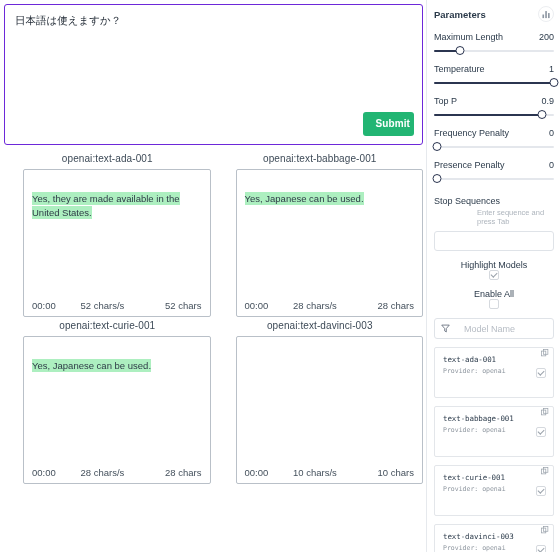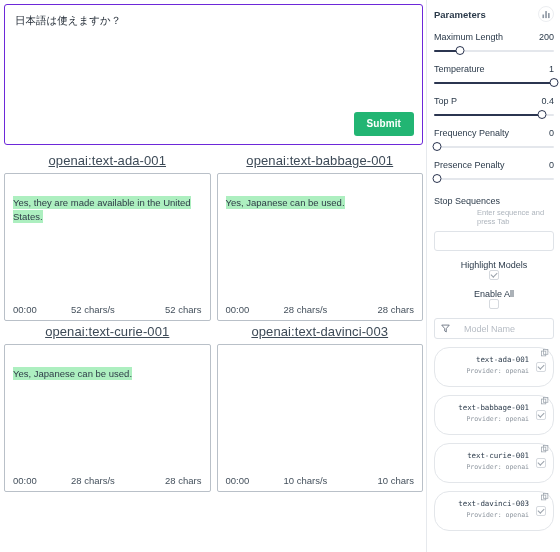--- a/index.html
+++ b/index.html
@@ -281,7 +281,7 @@
 
     <div class="param-row">
       <span class="param-label">Top P</span>
-      <span class="param-val">0.4</span>
+      <span class="param-val">0.9</span>
     </div>
     <div class="slider">
       <div class="track"></div>

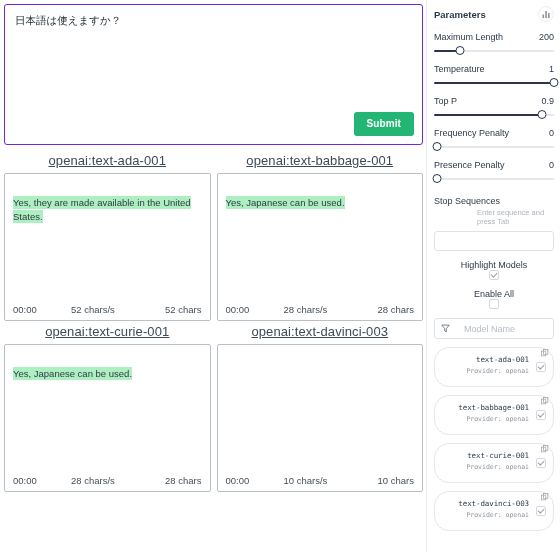--- a/index.html
+++ b/index.html
@@ -39,7 +39,7 @@
     font-weight: bold;
     border: none;
     border-radius: 3px;
-    padding: 6px 13px 7px 13px;
+    padding: 6px 4px 7px 13px;
     cursor: pointer;
     letter-spacing: .1px;
   }

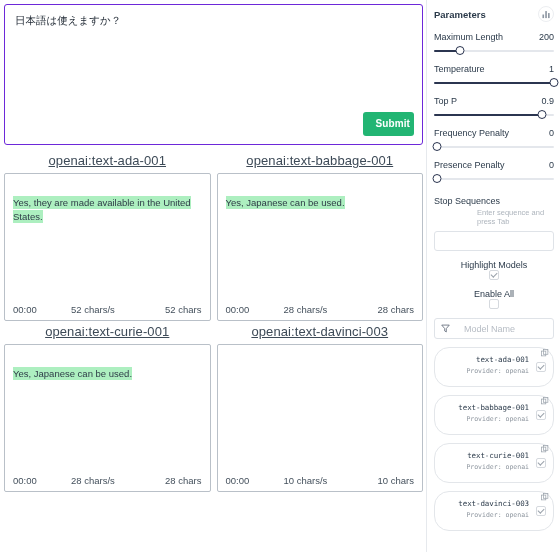--- a/index.html
+++ b/index.html
@@ -55,11 +55,10 @@
   .cell { display: flex; flex-direction: column; }
   .cell-title {
     text-align: center;
-    font-size: 13px;
+    font-size: 10px;
     color: #3d4a57;
     padding: 3px 0 5px 0;
     letter-spacing: .1px;
-    text-decoration: underline;
   }
   .out-card {
     position: relative;

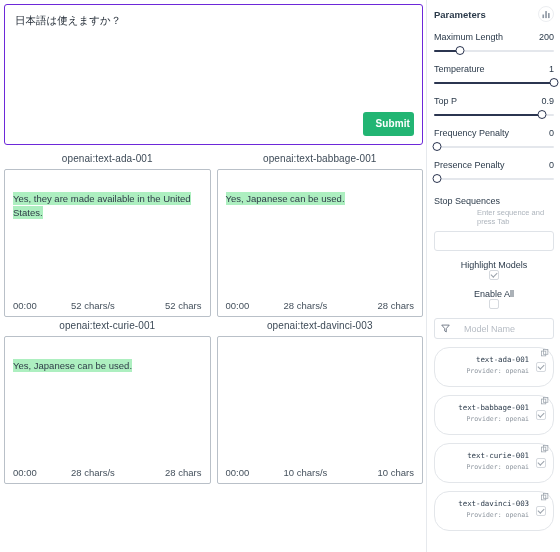--- a/index.html
+++ b/index.html
@@ -67,6 +67,7 @@
     border-radius: 2px;
     background: #fff;
     padding: 16px 8px 0 8px;
+    margin-left: 19px;
   }
   .out-body { font-size: 9.5px; line-height: 14px; padding-top: 6px; }
   .hl {

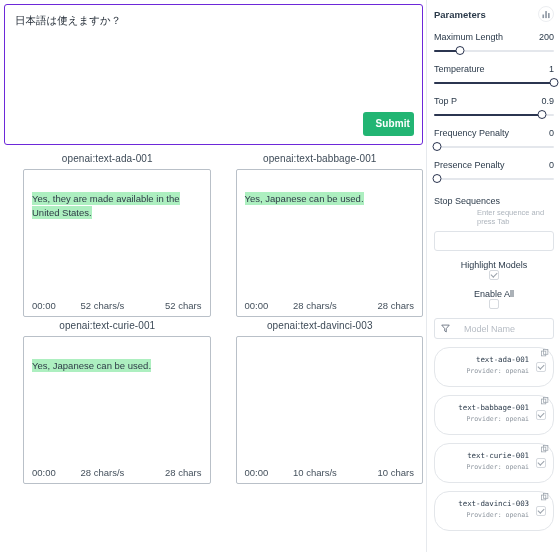--- a/index.html
+++ b/index.html
@@ -164,10 +164,9 @@
     position: relative;
     margin-top: 8px;
     border: 1px solid #e3e6ea;
-    border-radius: 15px;
-    padding: 7px 24px 11px 8px;
+    border-radius: 2px;
+    padding: 7px 24px 22px 8px;
     background: #fff;
-    text-align: right;
   }
   .model-name {
     font-family: "DejaVu Sans Mono", monospace;

